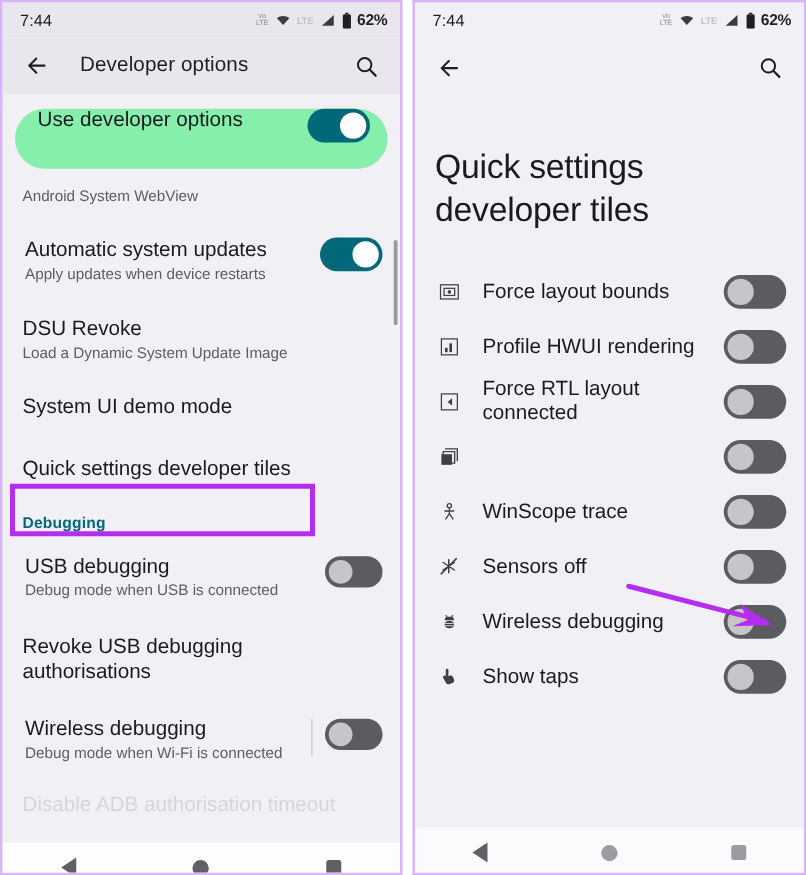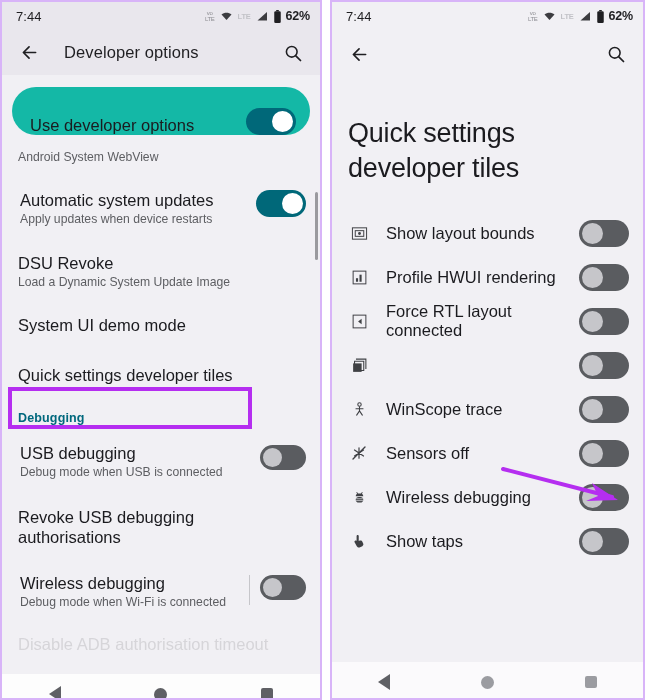--- a/index.html
+++ b/index.html
@@ -60,7 +60,7 @@
 
   .card-toggle {
     margin:12px 10px 0 10px; height:48px; border-radius:26px;
-    background:#14b8a6; display:flex; align-items:flex-end;
+    background:#86efac; display:flex; align-items:flex-start;
     padding:0 14px 0 18px;
   }
   .card-toggle .lbl { font-size:16.5px; color:#1b1b1f; }

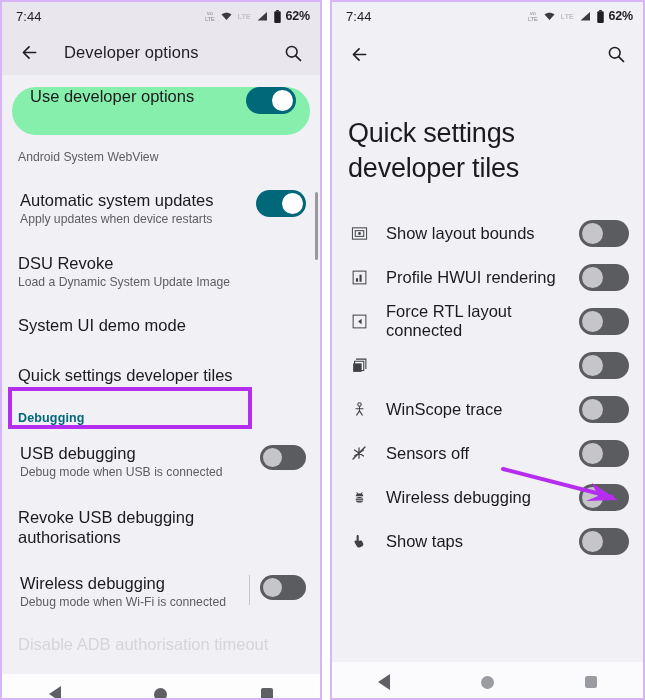--- a/index.html
+++ b/index.html
@@ -300,7 +300,7 @@
                 <circle cx="12" cy="12" r="2" fill="#3f4044"></circle>
               </svg>
           </span>
-          <span class="tile-label">Show layout bounds</span>
+          <span class="tile-label">Force layout bounds</span>
           <span class="sw off">
               <span class="knob"></span>
             </span>

